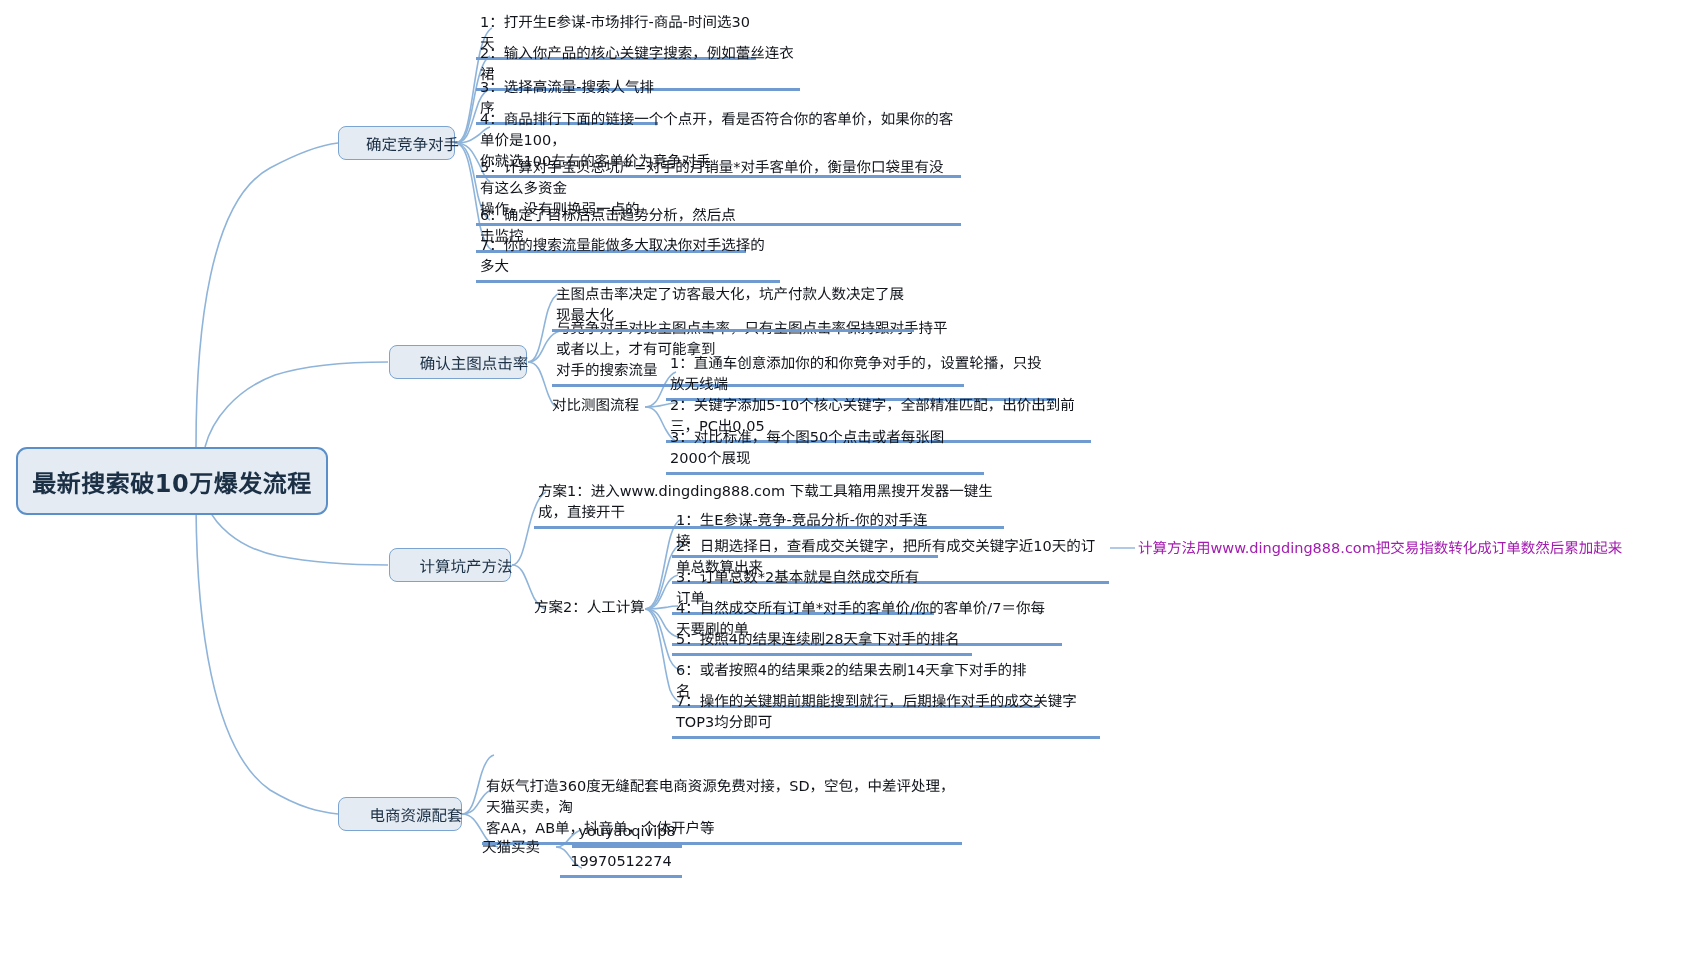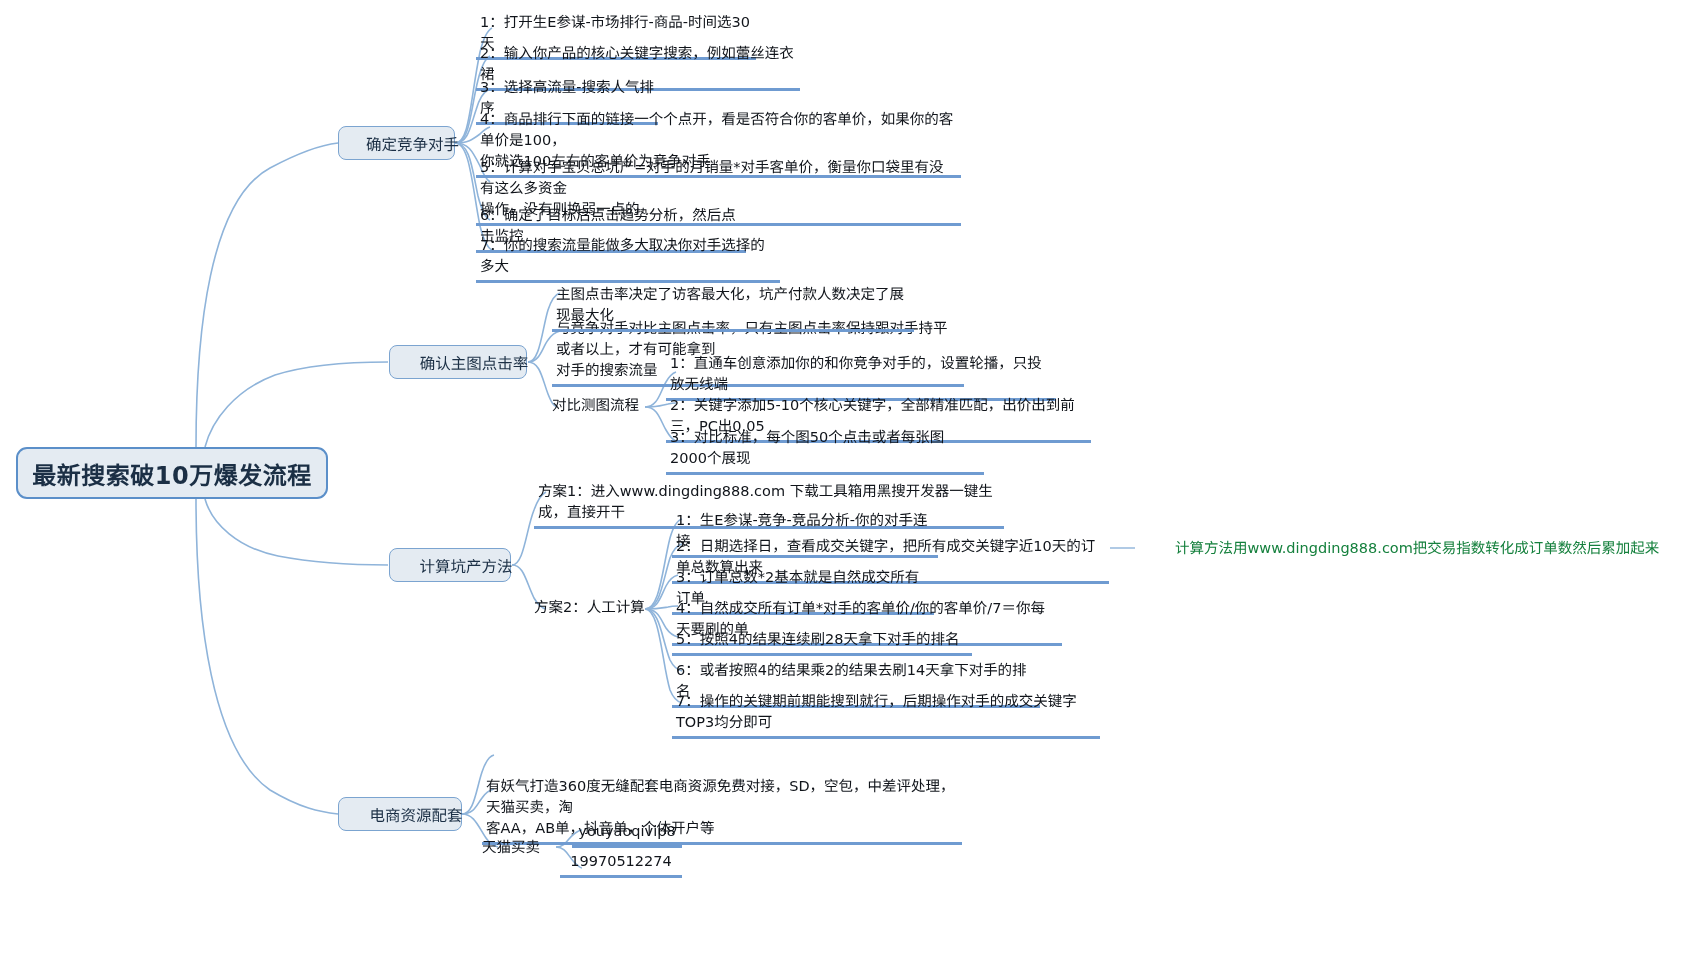--- a/index.html
+++ b/index.html
@@ -34,7 +34,7 @@
     left: 16px;
     top: 447px;
     width: 312px;
-    height: 52px;
+    height: 68px;
     box-sizing: border-box;
     background: #e4ebf2;
     border: 2.5px solid #5b8fc9;

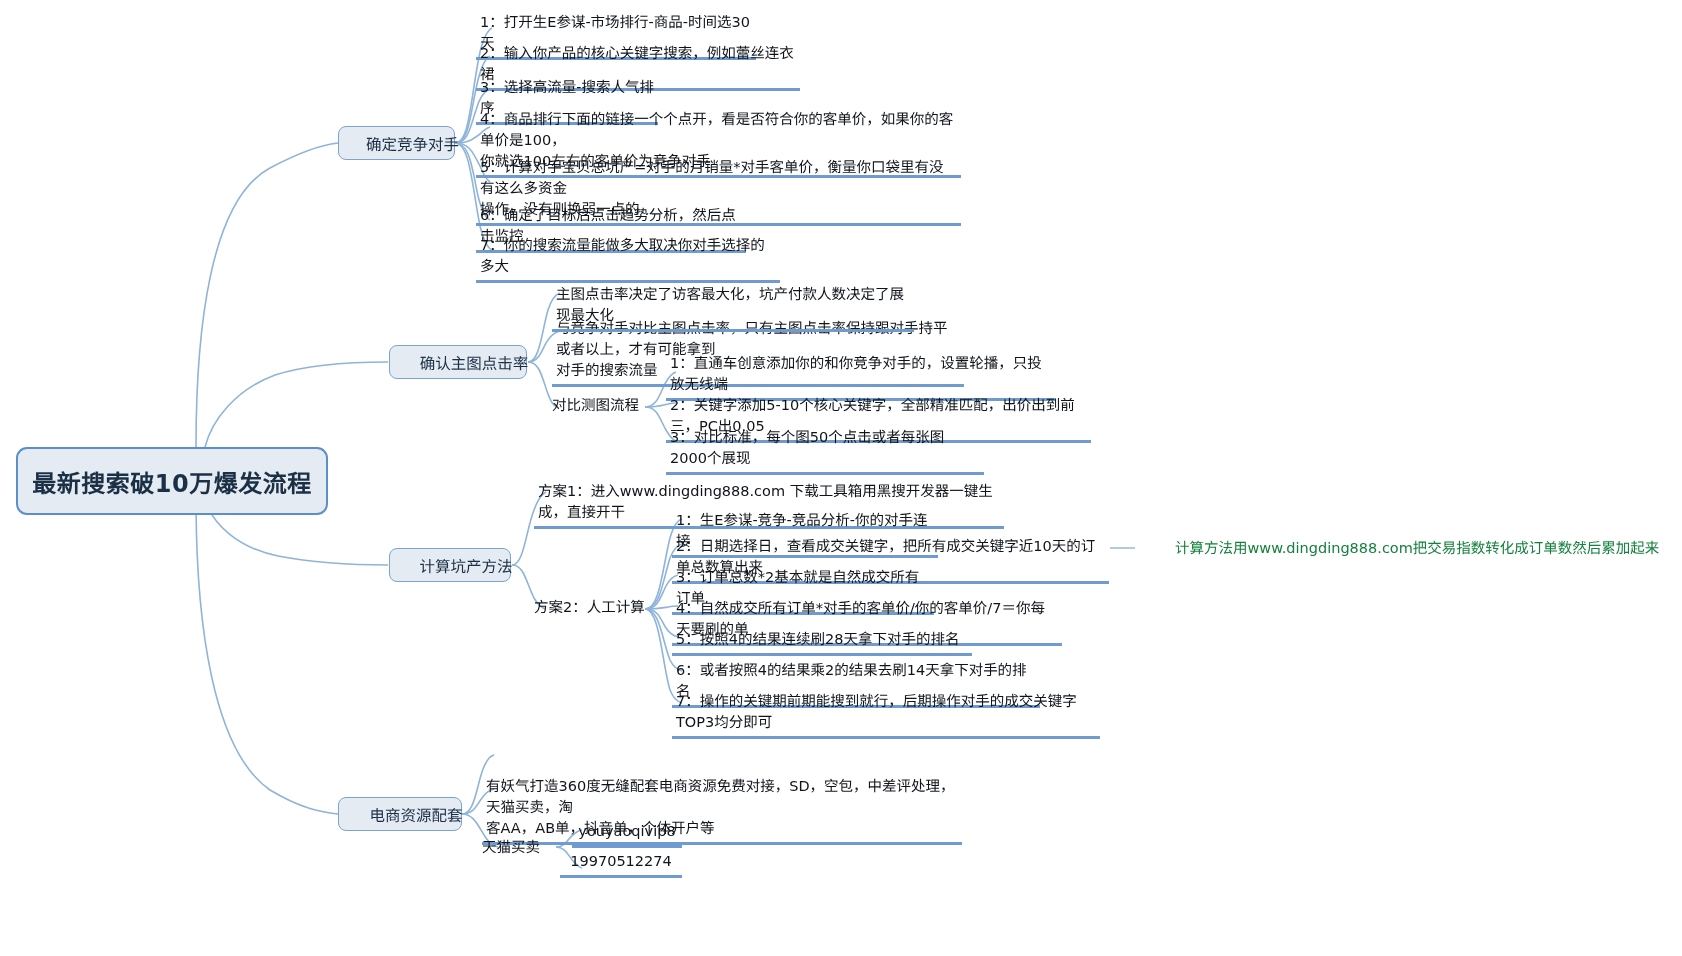--- a/index.html
+++ b/index.html
@@ -96,9 +96,8 @@
     display: block;
     font-size: 14.5px;
     line-height: 21px;
-    color: #15803d;
+    color: #a21caf;
     white-space: pre-wrap;
-    margin-left: 37px;
   }
   
   .group-label {

